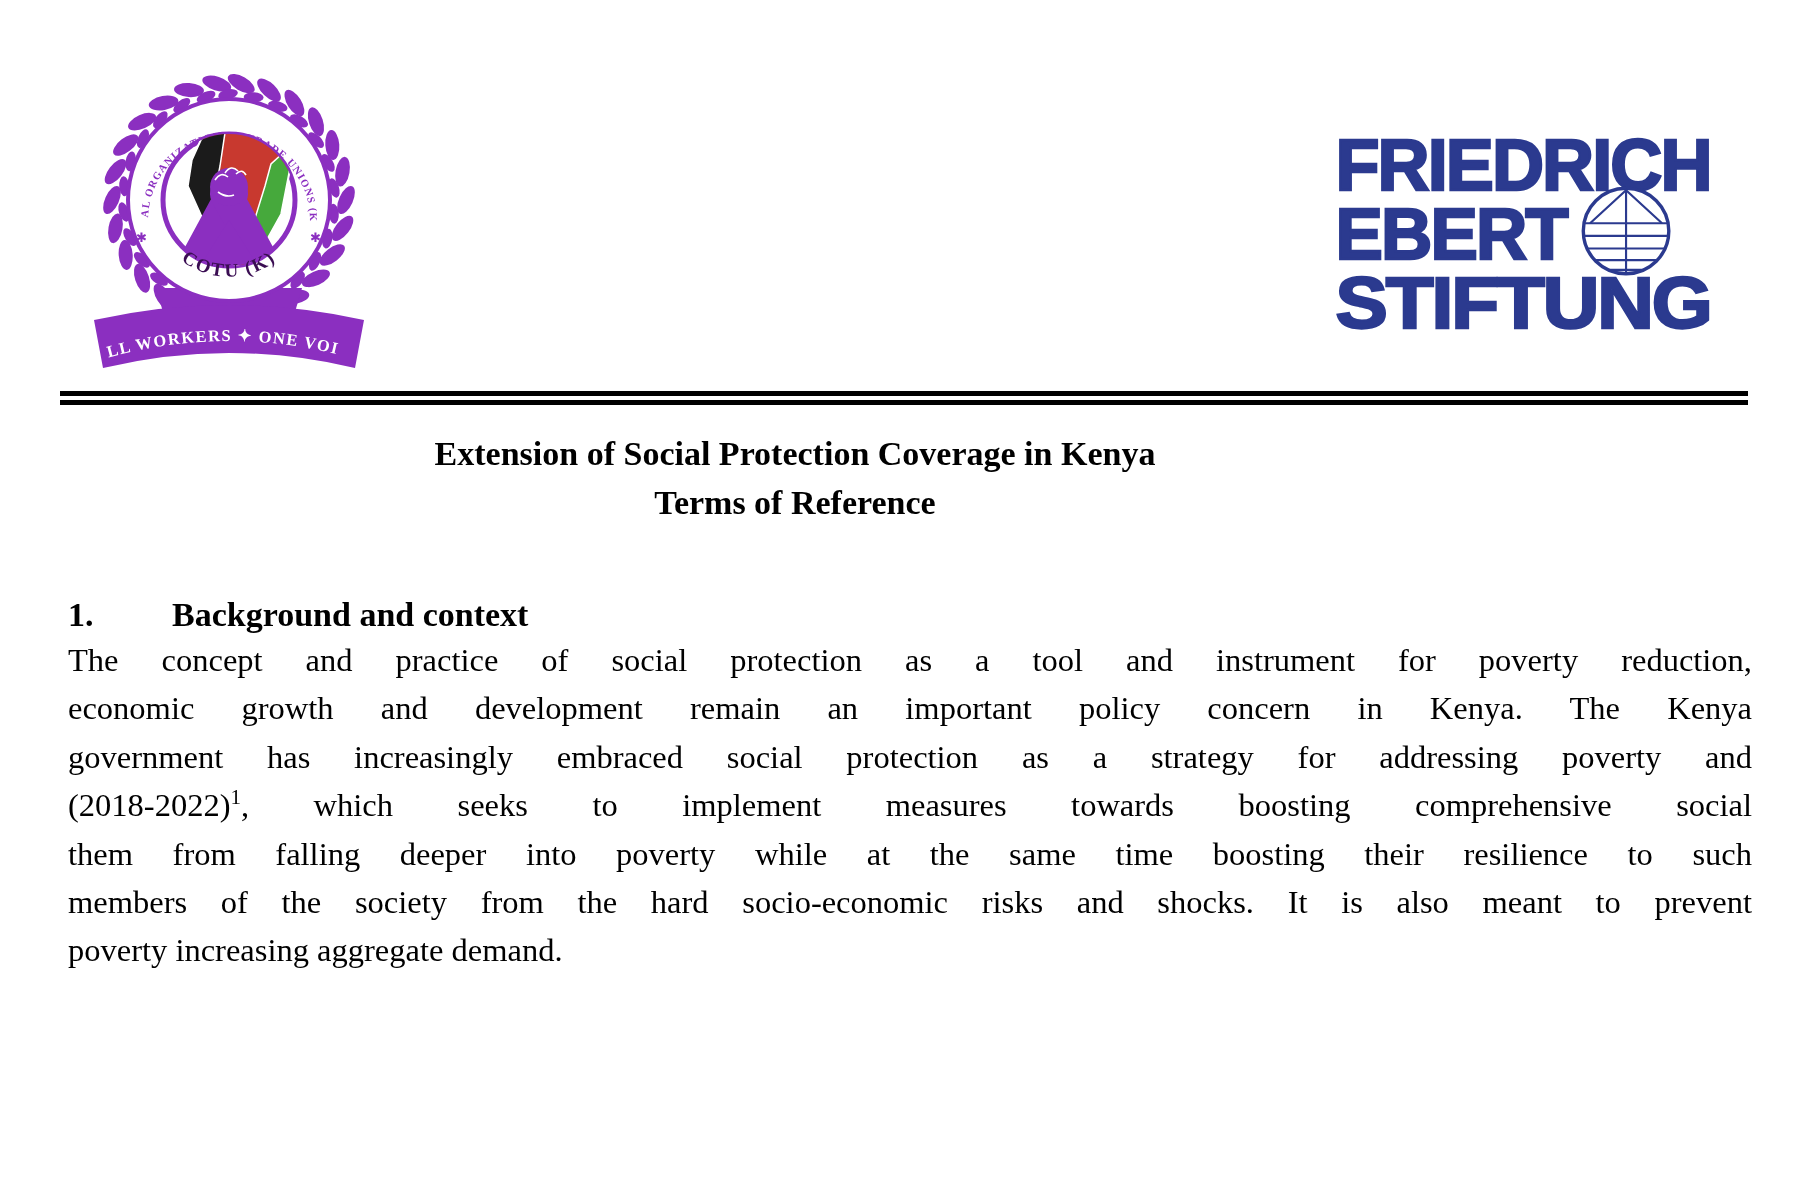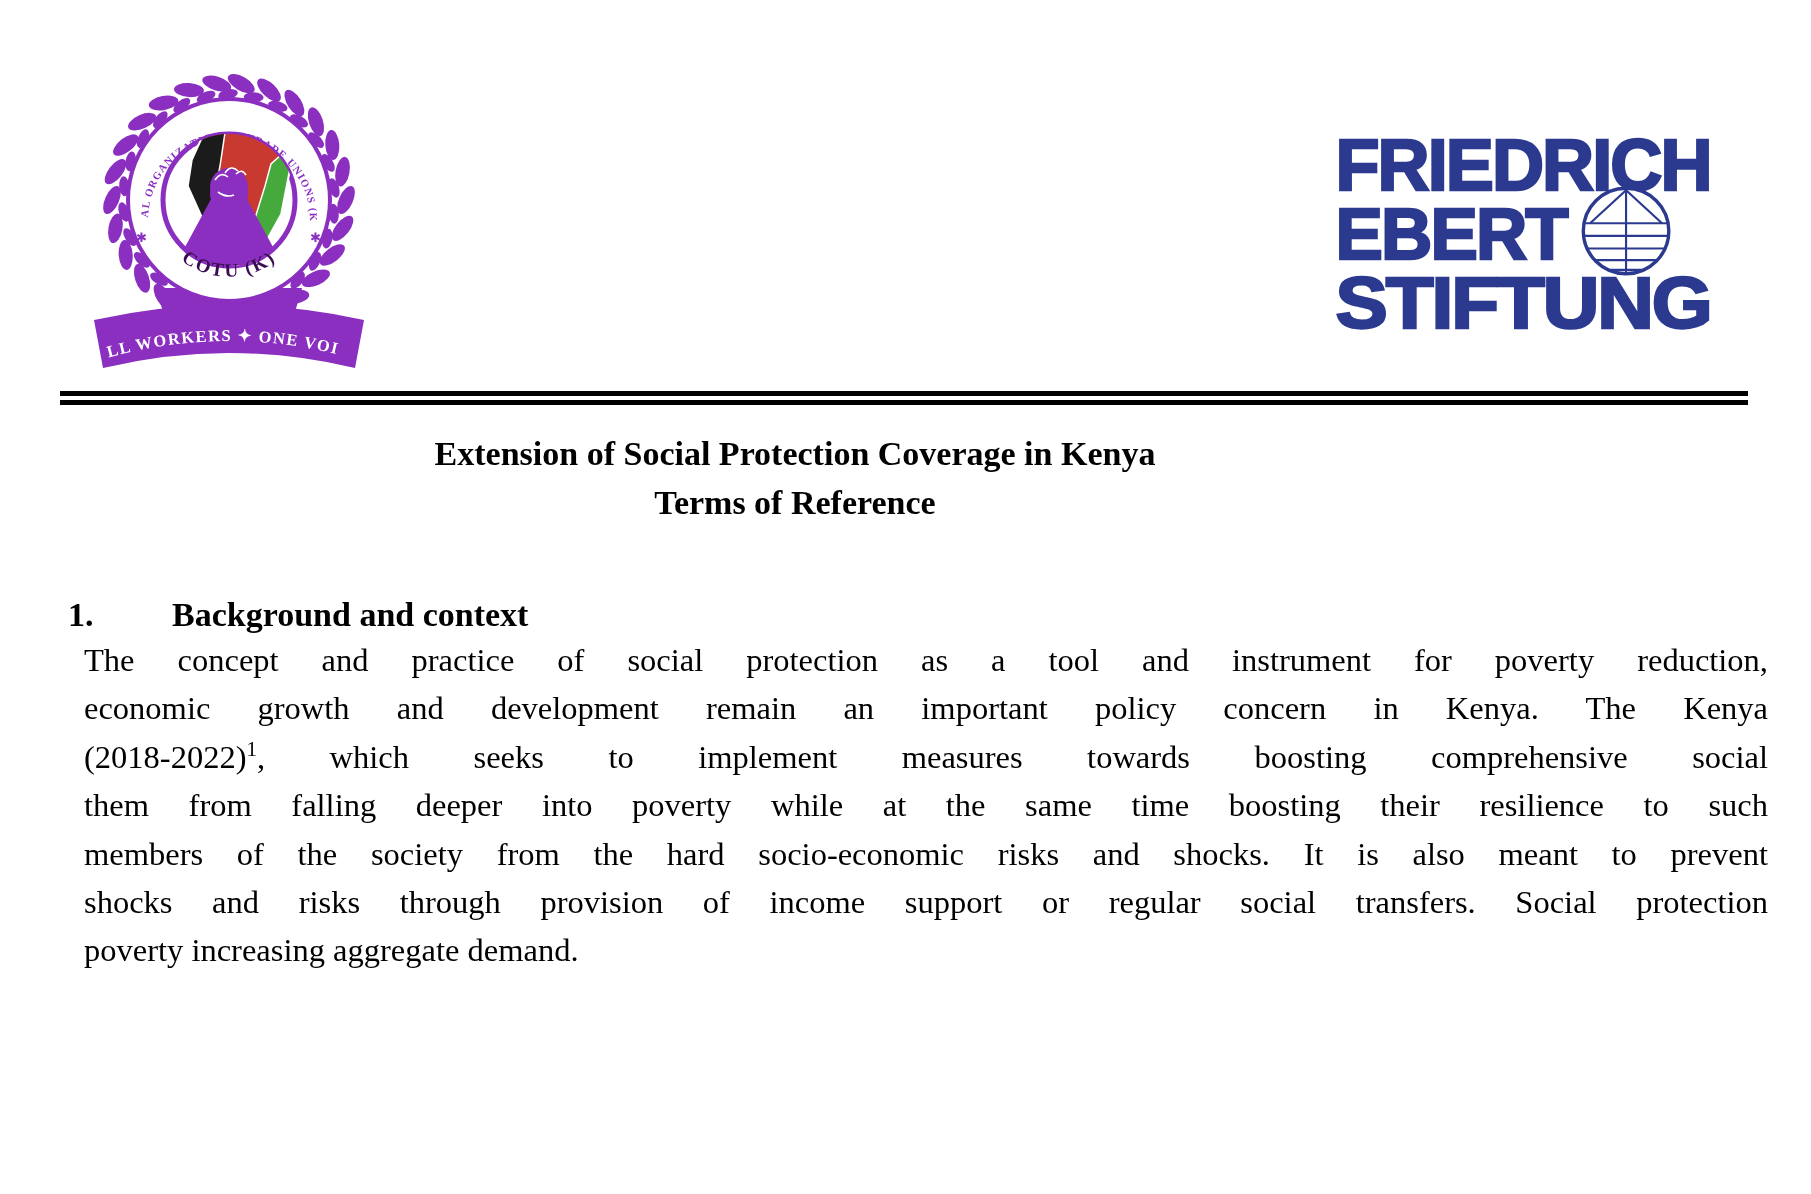--- a/index.html
+++ b/index.html
@@ -33,7 +33,7 @@
   
   .body-para{
     position:absolute;left:68px;top:636px;width:1684px;
-    font-size:32.5px;line-height:48.4px;margin-left:16px;
+    font-size:32.5px;line-height:48.4px;
   }
   .pline{text-align:justify;text-align-last:justify;white-space:normal;}
   .pline.last{text-align-last:left;}

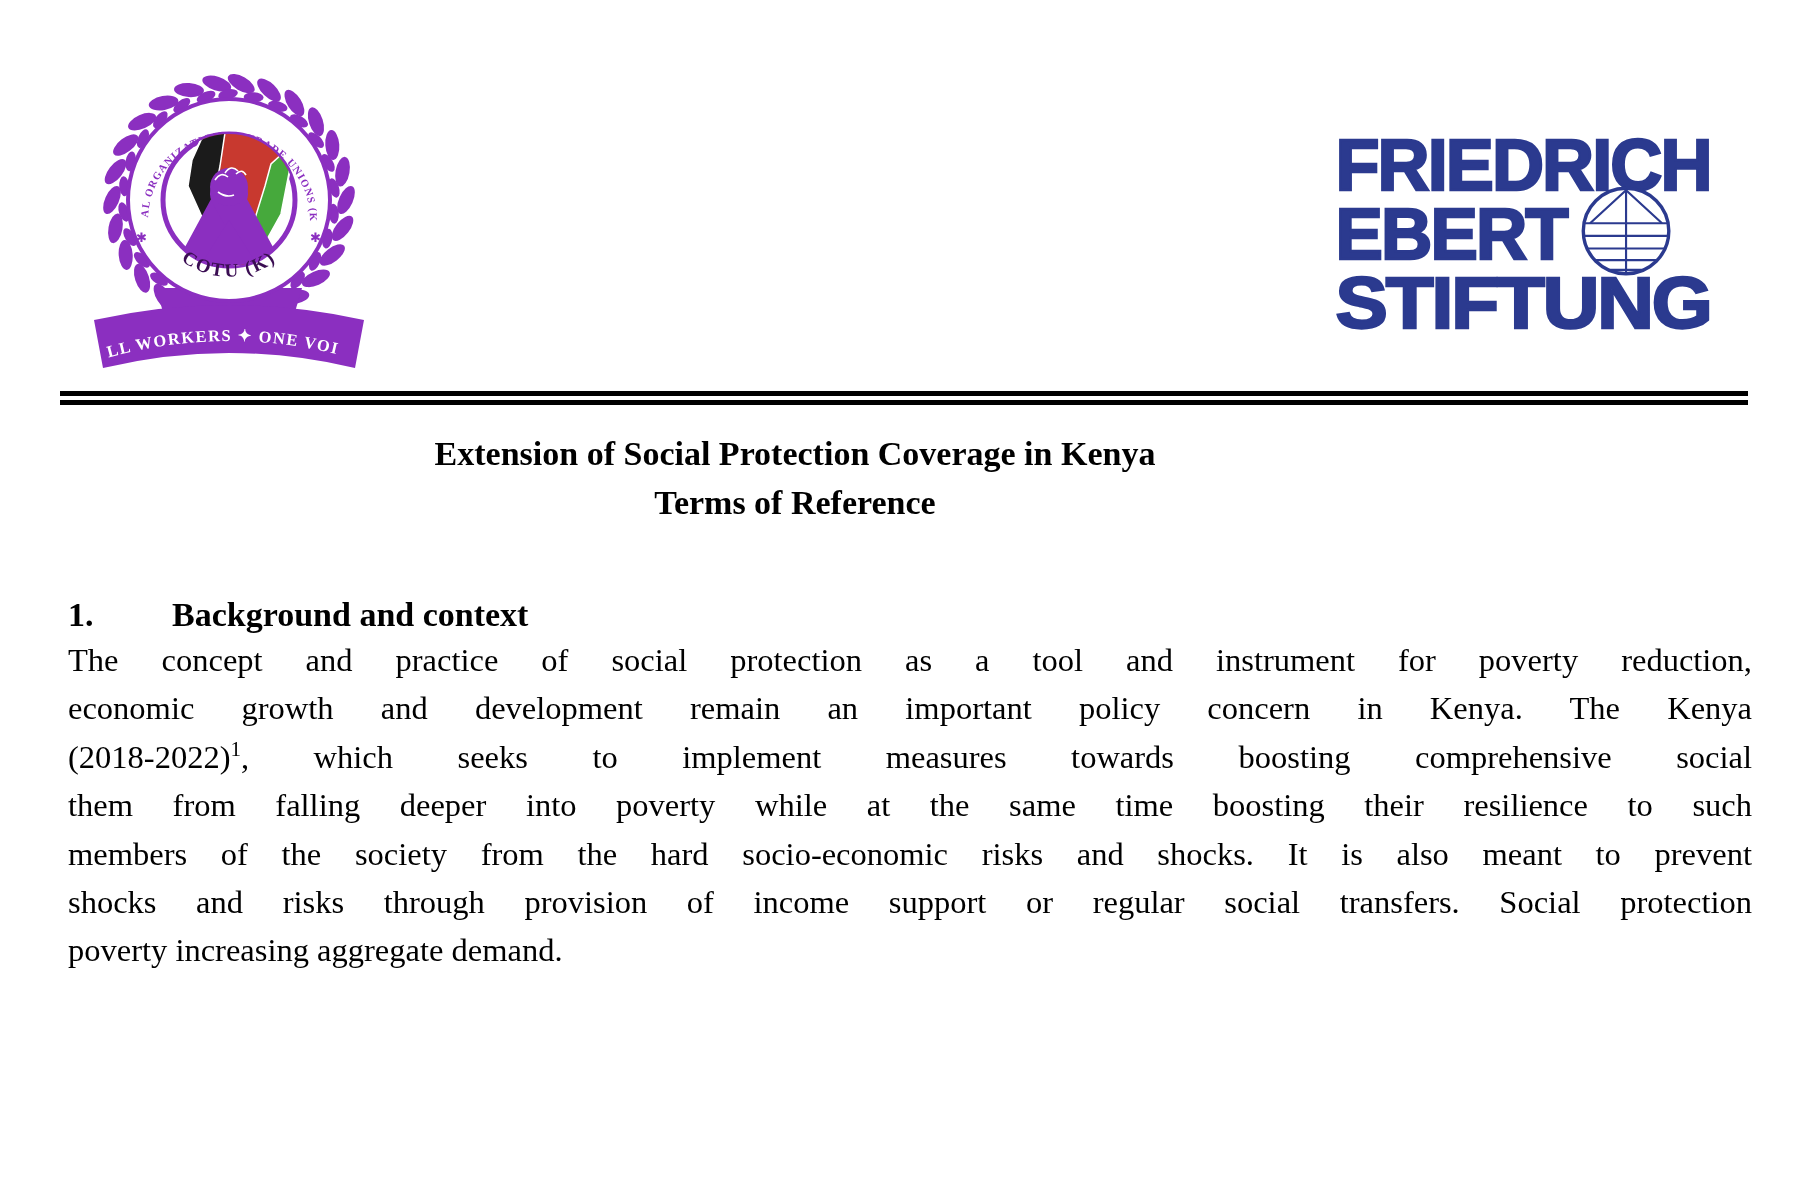--- a/index.html
+++ b/index.html
@@ -166,6 +166,7 @@
   <div class="body-para">
     <div class="pline">The concept and practice of social protection as a tool and instrument for poverty reduction,</div>
     <div class="pline">economic growth and development remain an important policy concern in Kenya. The Kenya</div>
+    <div class="pline">government has increasingly embraced social protection as a strategy for addressing poverty and</div>
     <div class="pline"><span>(2018-2022)</span><sup class="fnref">1</sup><span>, which seeks to implement measures towards boosting comprehensive social</span></div>
     <div class="pline">them from falling deeper into poverty while at the same time boosting their resilience to such</div>
     <div class="pline">members of the society from the hard socio-economic risks and shocks. It is also meant to prevent</div>

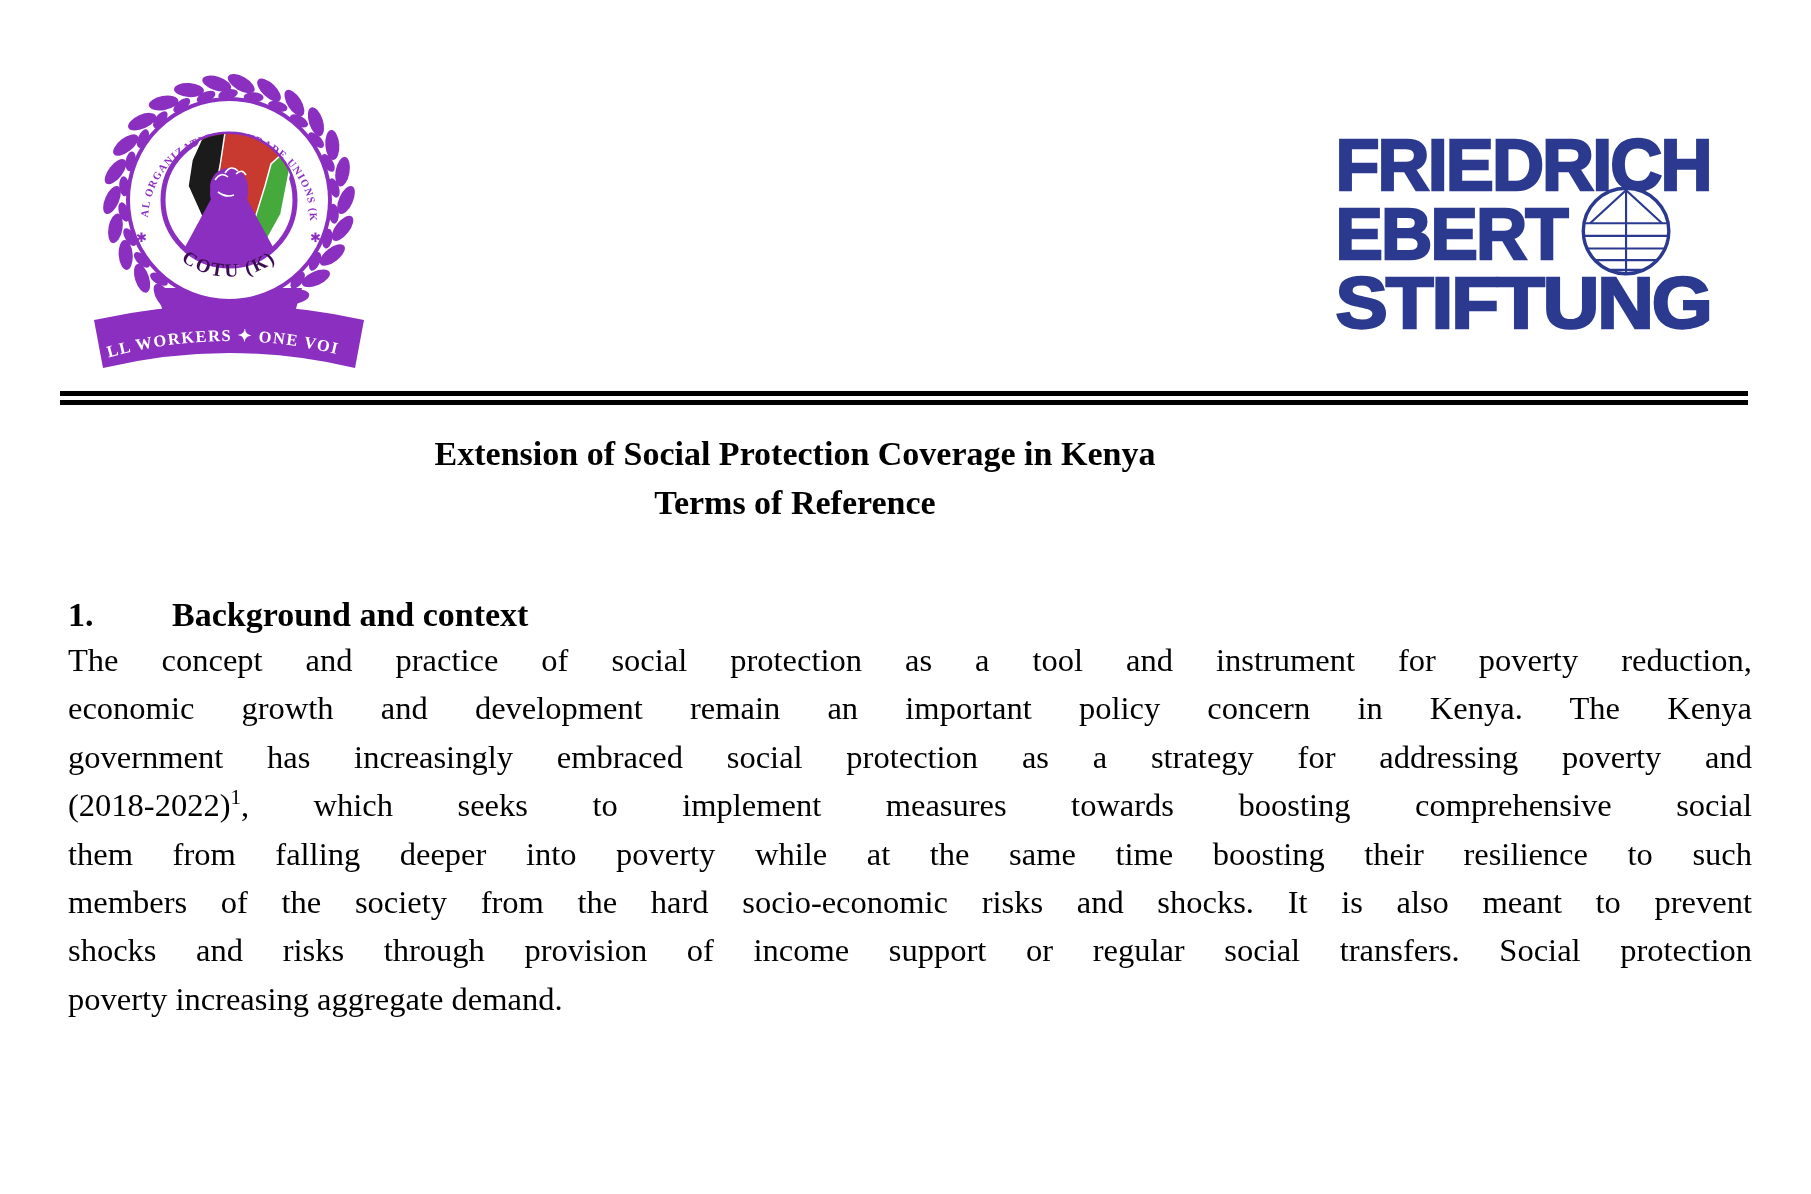--- a/index.html
+++ b/index.html
@@ -170,7 +170,6 @@
     <div class="pline"><span>(2018-2022)</span><sup class="fnref">1</sup><span>, which seeks to implement measures towards boosting comprehensive social</span></div>
     <div class="pline">them from falling deeper into poverty while at the same time boosting their resilience to such</div>
     <div class="pline">members of the society from the hard socio-economic risks and shocks. It is also meant to prevent</div>
-    <div class="pline">shocks and risks through provision of income support or regular social transfers. Social protection</div>
     <div class="pline last">poverty increasing aggregate demand.</div>
   </div>
 

